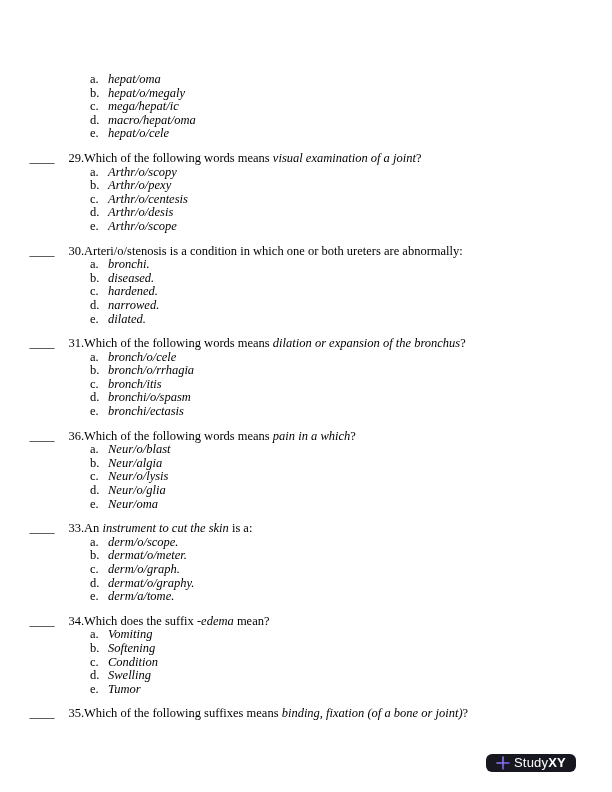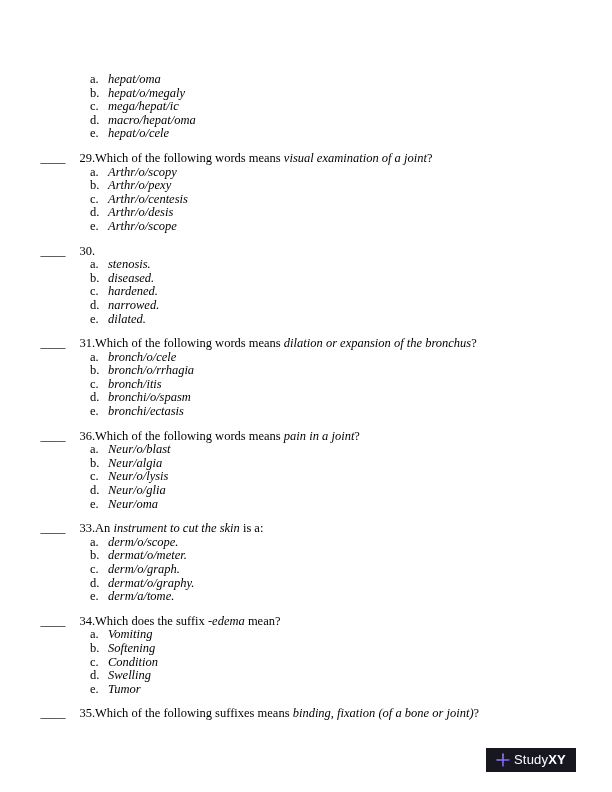--- a/index.html
+++ b/index.html
@@ -23,7 +23,7 @@
   .blank {
     display:inline-block;
     width:26px;
-    margin-left:40px;
+    margin-left:29px;
     overflow:hidden;
     white-space:nowrap;
     flex:0 0 26px;

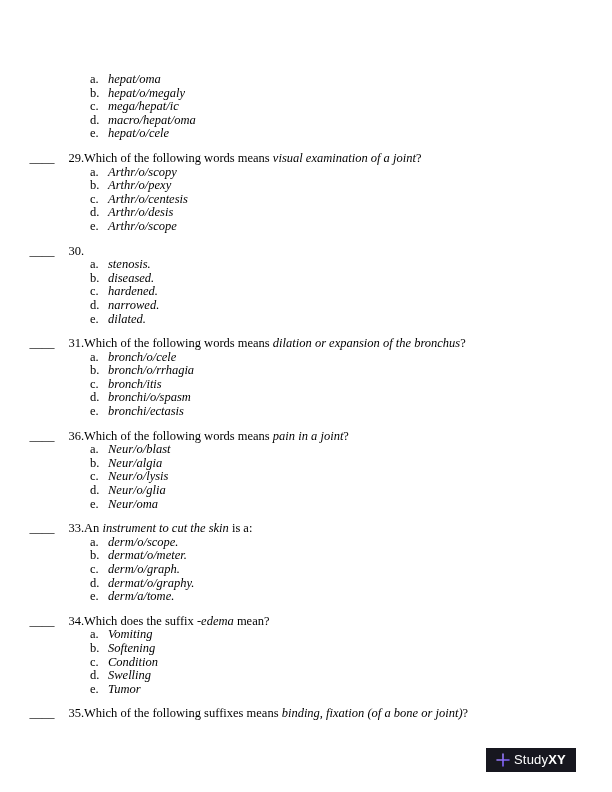--- a/index.html
+++ b/index.html
@@ -127,6 +127,7 @@
     <div class="q-row">
       <span class="blank">____</span>
       <span class="qnum">30.</span>
+      <span class="qtext"><span>Arteri/o/stenosis is a condition in which one or both ureters are abnormally:</span><em></em><span></span></span>
     </div>
     <div class="options">
         <div class="option-row">

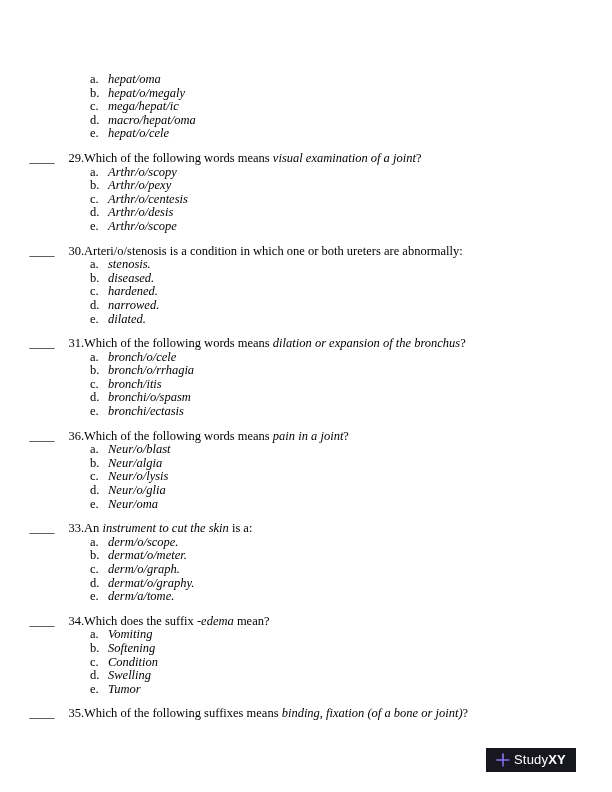--- a/index.html
+++ b/index.html
@@ -132,7 +132,7 @@
     <div class="options">
         <div class="option-row">
           <span class="opt-letter">a.</span>
-          <span class="opt-text">stenosis.</span>
+          <span class="opt-text">bronchi.</span>
         </div>
         <div class="option-row">
           <span class="opt-letter">b.</span>

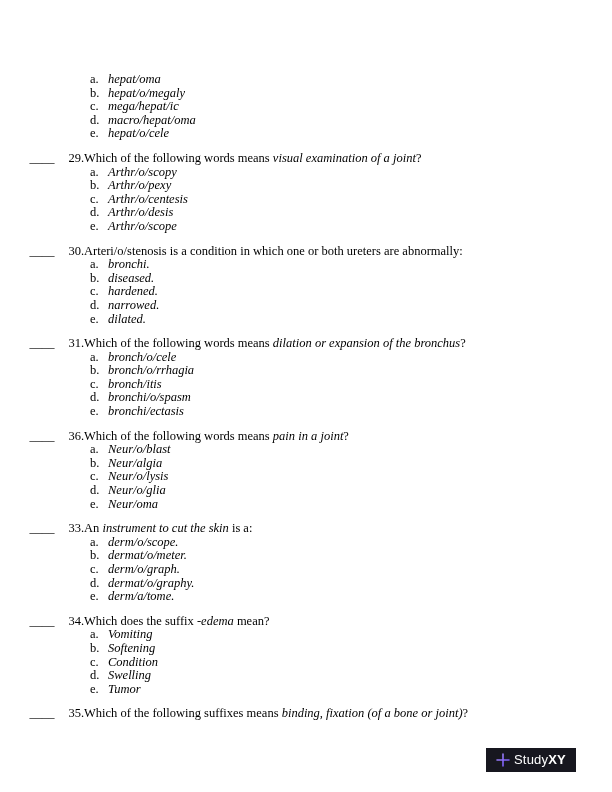--- a/index.html
+++ b/index.html
@@ -187,7 +187,7 @@
     <div class="q-row">
       <span class="blank">____</span>
       <span class="qnum">36.</span>
-      <span class="qtext"><span>Which of the following words means </span><em>pain in a joint</em><span>?</span></span>
+      <span class="qtext"><span>Which of the following words means </span><em>pain in a which</em><span>?</span></span>
     </div>
     <div class="options">
         <div class="option-row">

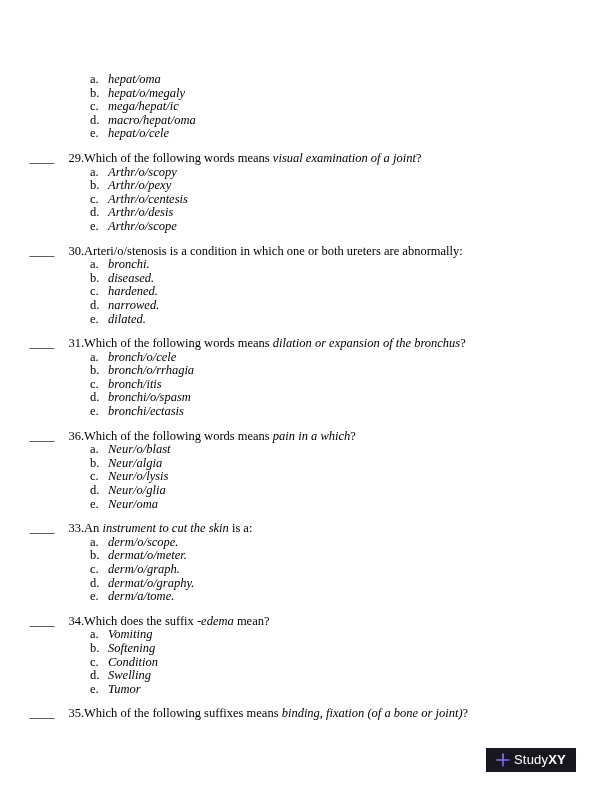--- a/index.html
+++ b/index.html
@@ -46,9 +46,9 @@
   .brand-badge {
     position:absolute;
     right:36px; bottom:20px;
-    width:90px; height:24px;
+    width:90px; height:18px;
     background:#17171f;
-    border-radius:0;
+    border-radius:6px;
     display:flex;
     align-items:center;
     justify-content:center;

